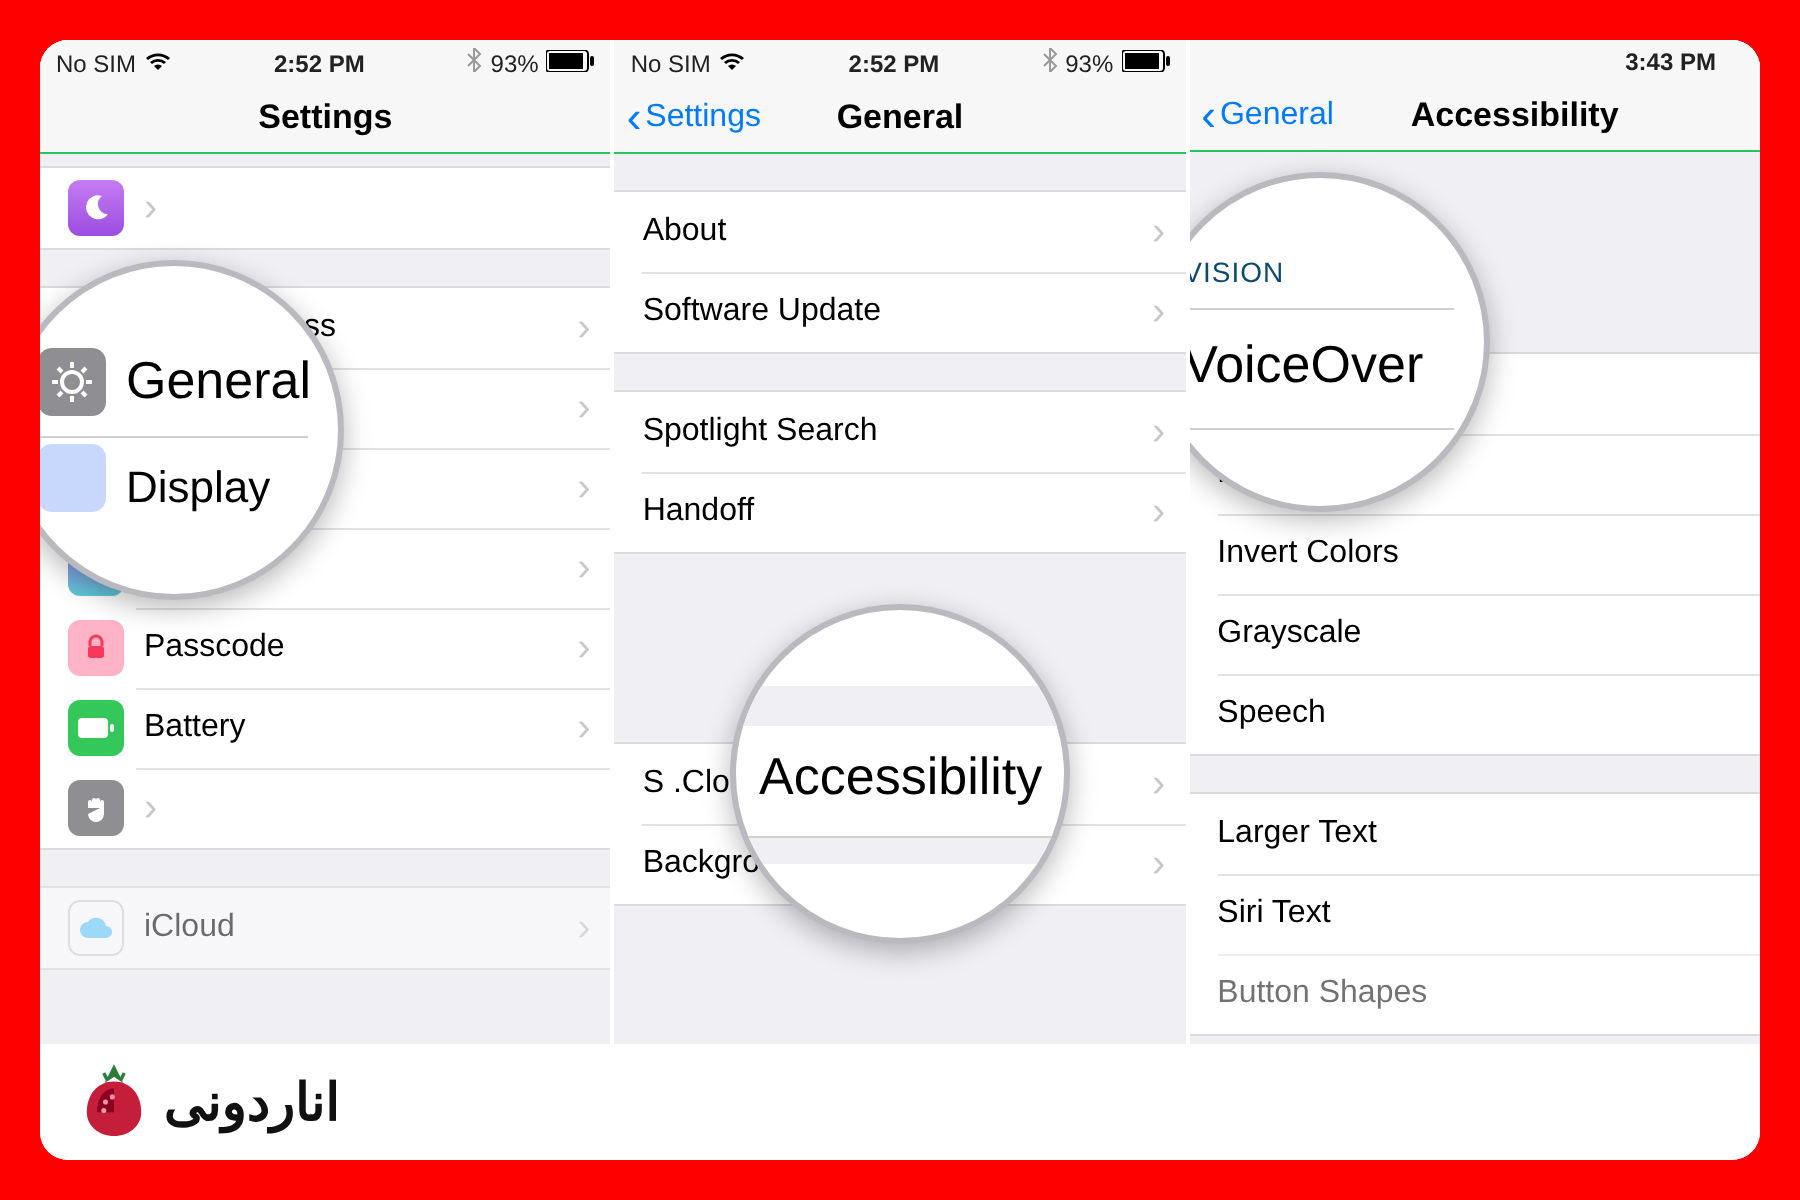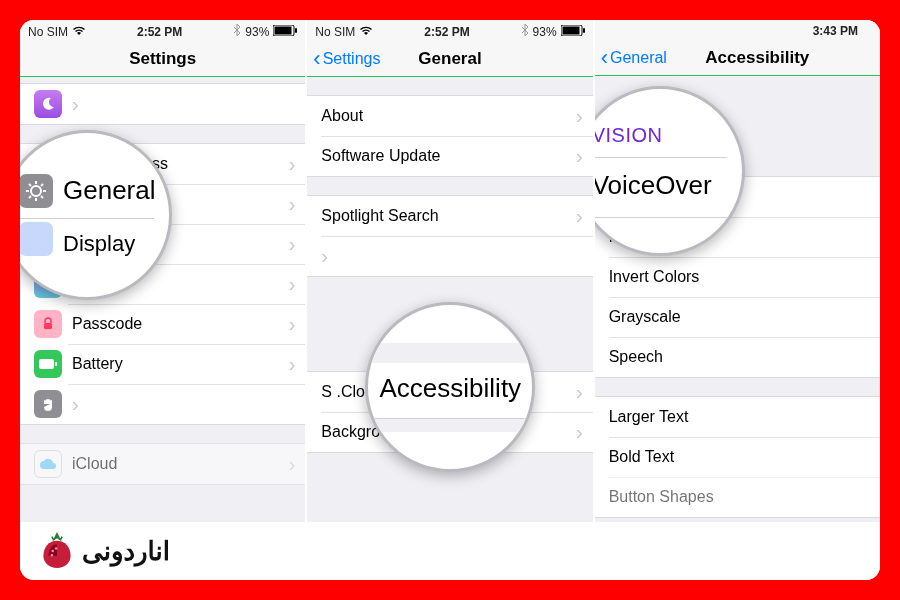--- a/index.html
+++ b/index.html
@@ -453,7 +453,7 @@
 
       <div class="mag" style="width:170px;height:170px;left:-20px;top:66px">
         <div class="mag-inner">
-          <div style="font-size:20px;color:#6d28d9;margin-bottom:10px;letter-spacing:.5px">VISION</div>
+          <div style="font-size:14px;color:#0c4a6e;margin-bottom:10px;letter-spacing:.5px">VISION</div>
           <div class="sep" style="margin:0 0 12px"></div>
           <span class="mag-title">VoiceOver</span>
           <div class="sep" style="margin:16px 0 0"></div>

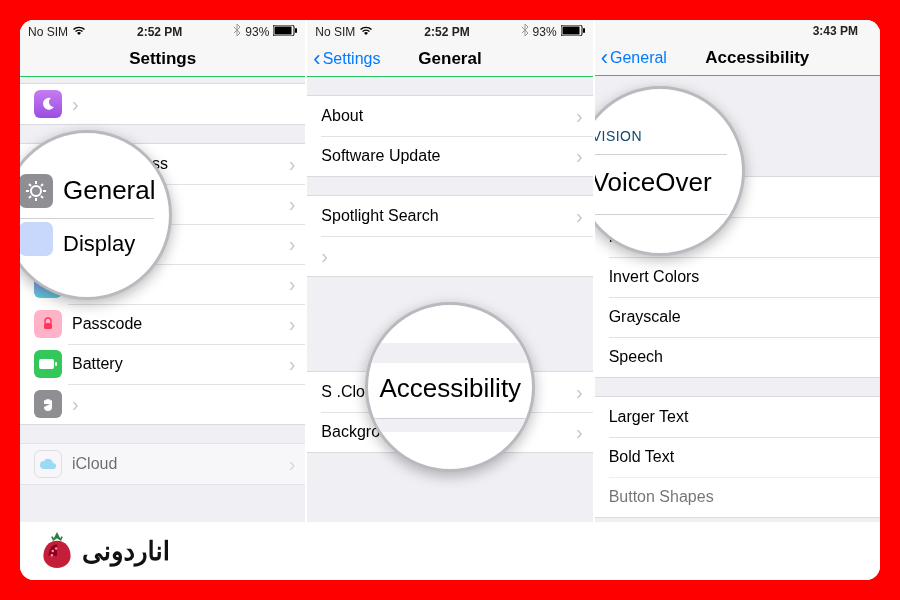--- a/index.html
+++ b/index.html
@@ -380,6 +380,7 @@
           <span class="chev-r">›</span>
         </div>
         <div class="row">
+          <span class="label">Handoff</span>
           <span class="chev-r">›</span>
         </div>
       </div>

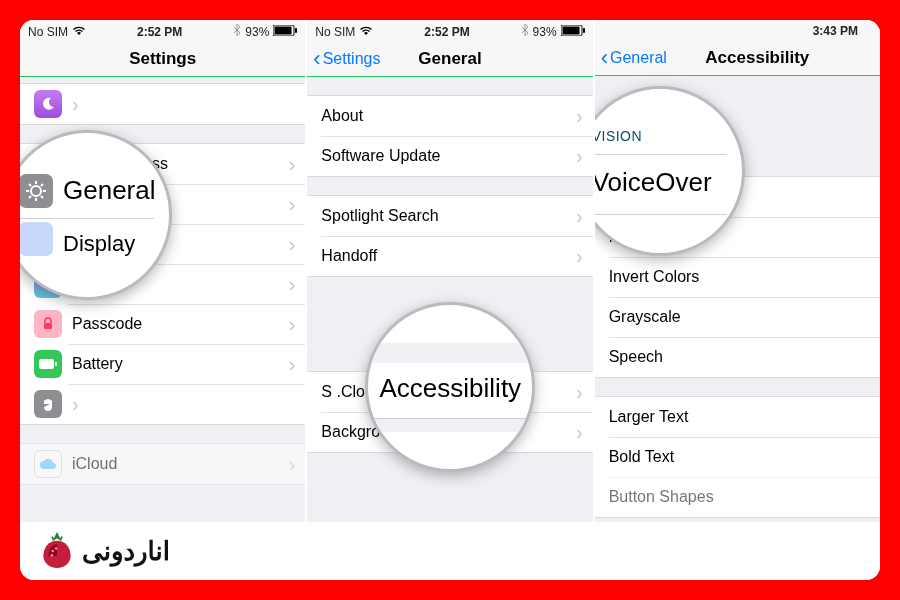--- a/index.html
+++ b/index.html
@@ -445,7 +445,7 @@
           <span class="label">Larger Text</span>
         </div>
         <div class="row">
-          <span class="label">Bold Text</span>
+          <span class="label">Siri Text</span>
         </div>
         <div class="row" style="opacity:.55">
           <span class="label">Button Shapes</span>

